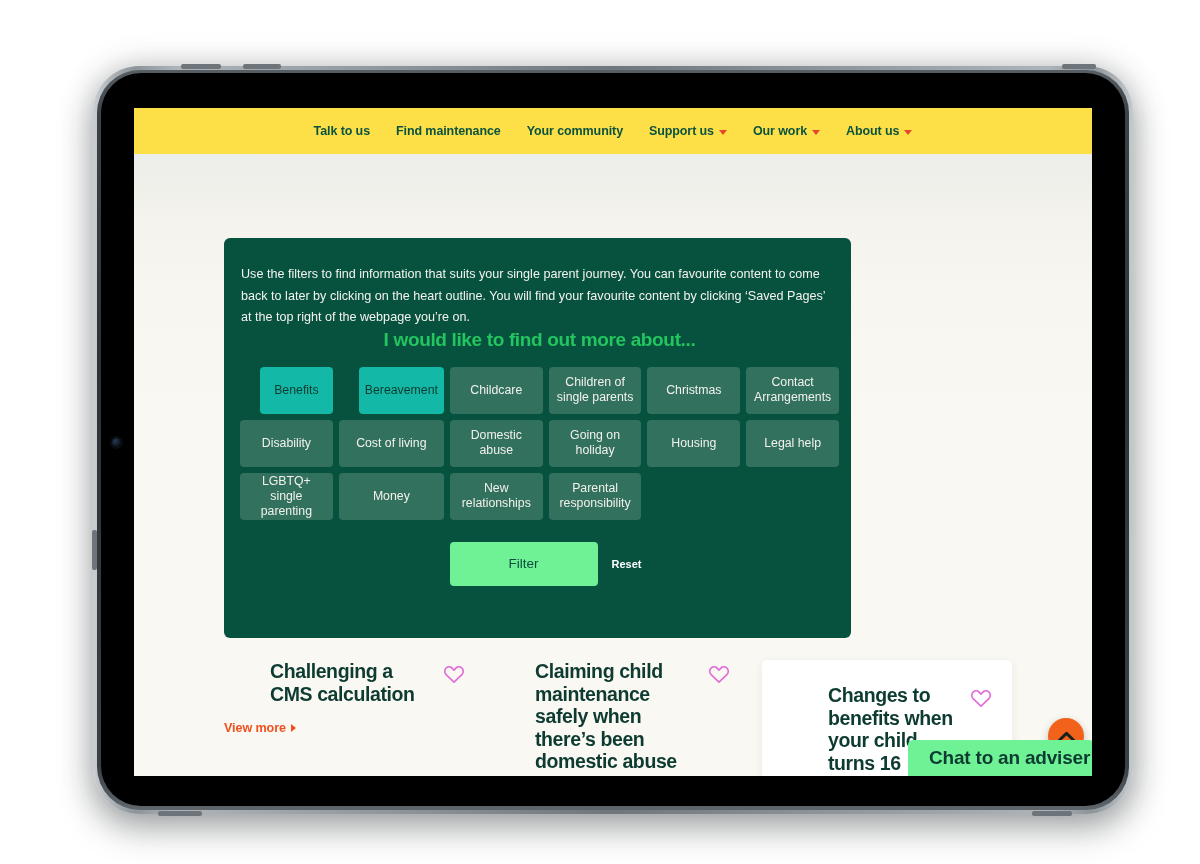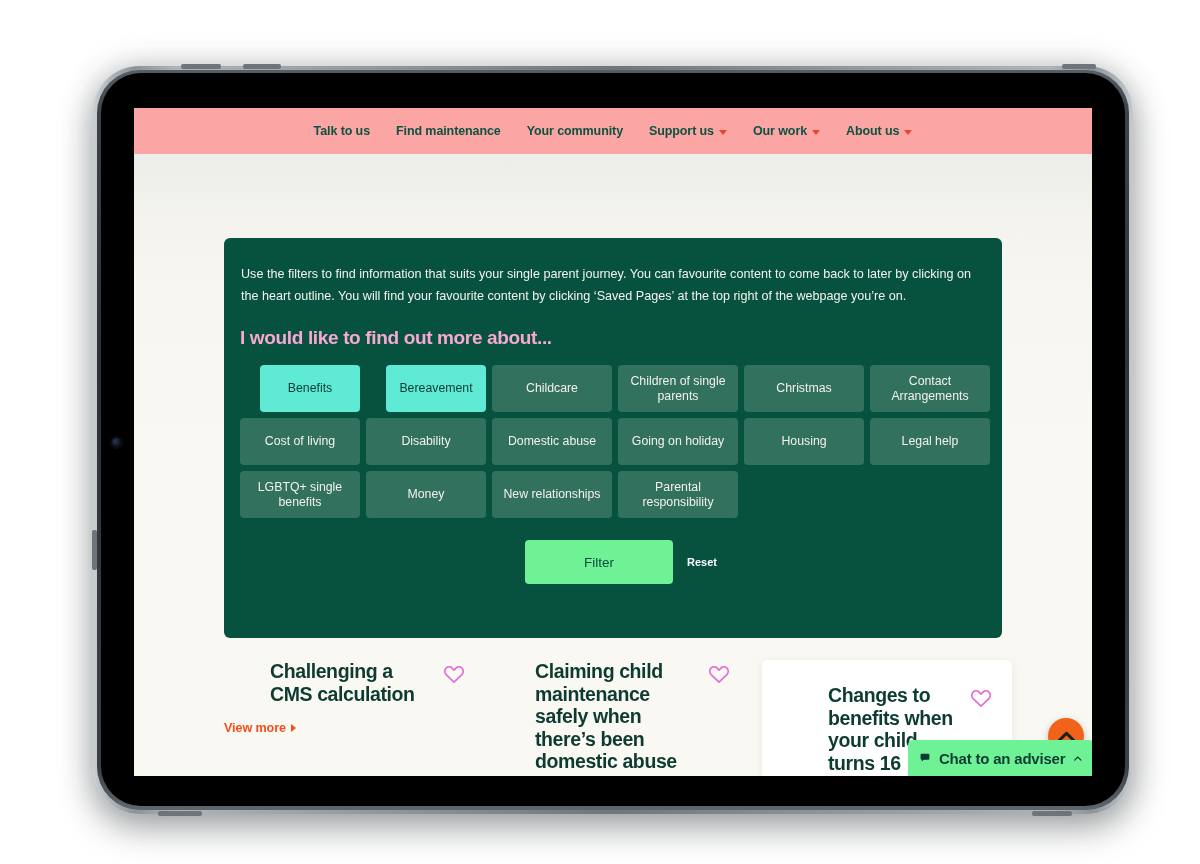--- a/index.html
+++ b/index.html
@@ -64,7 +64,7 @@
   
   .topnav {
     height: 46px;
-    background: #fca5a5;
+    background: #fde047;
     display: flex; align-items: center; justify-content: center;
     gap: 26px;
   }

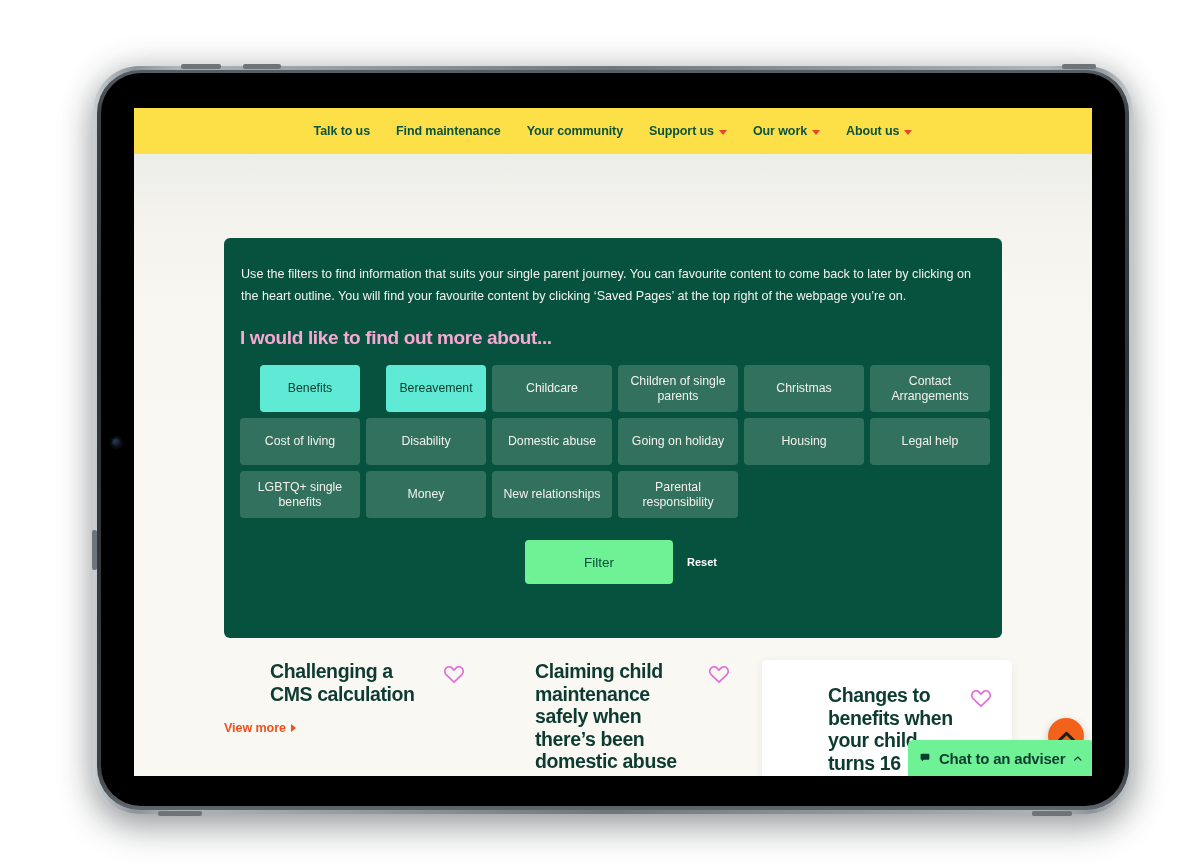--- a/index.html
+++ b/index.html
@@ -90,7 +90,7 @@
   
   .filter-panel {
     position: absolute; left: 90px; top: 84px;
-    width: 778px; height: 400px;
+    width: 627px; height: 400px;
     background: #07513f;
     border-radius: 6px;
     padding: 26px 12px 0 16px;

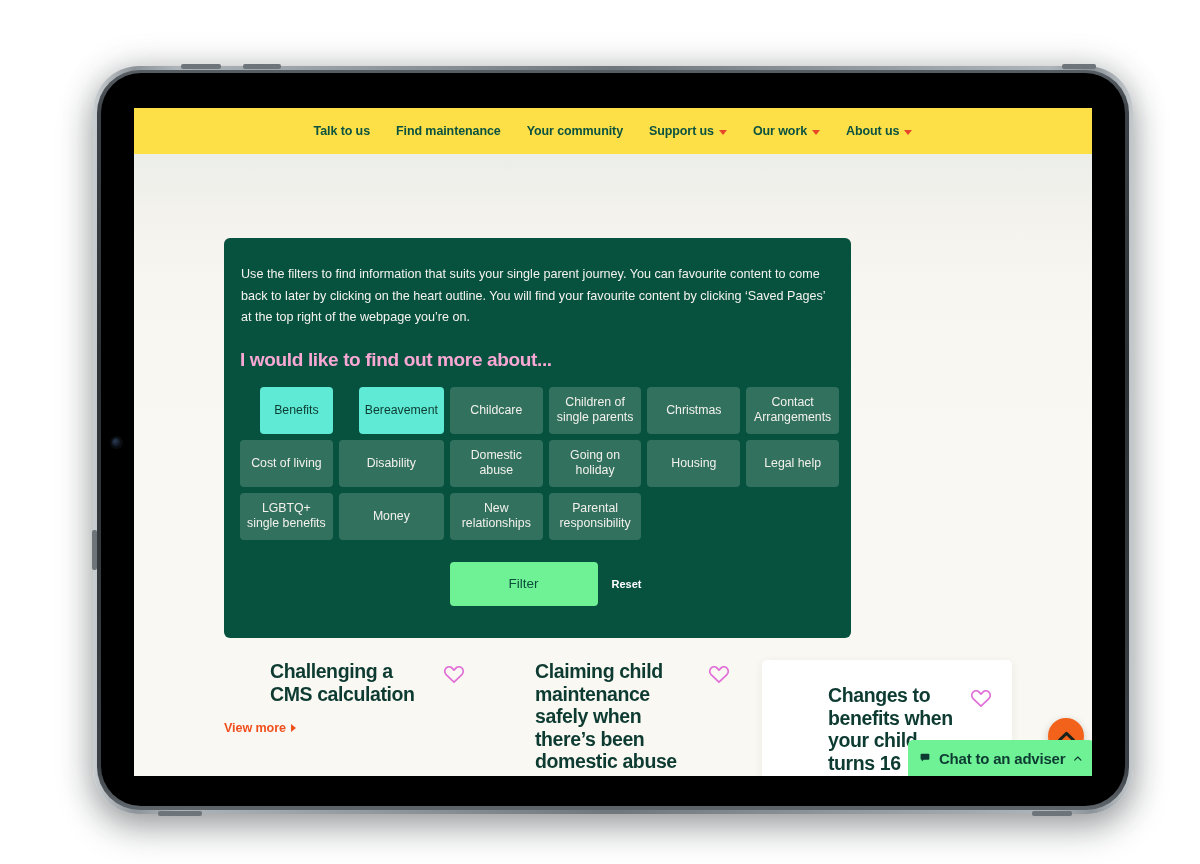--- a/index.html
+++ b/index.html
@@ -100,8 +100,8 @@
     padding: 0 1px; max-width: 742px;
   }
   .panel-heading {
-    margin-top: 20px; font-size: 19px; font-weight: 800;
-    color: #f9a8d4; letter-spacing: -0.35px;
+    font-size: 19px; font-weight: 800;
+    color: #22c55e; letter-spacing: -0.35px; text-align: center;
   }
 
   .chip-grid {

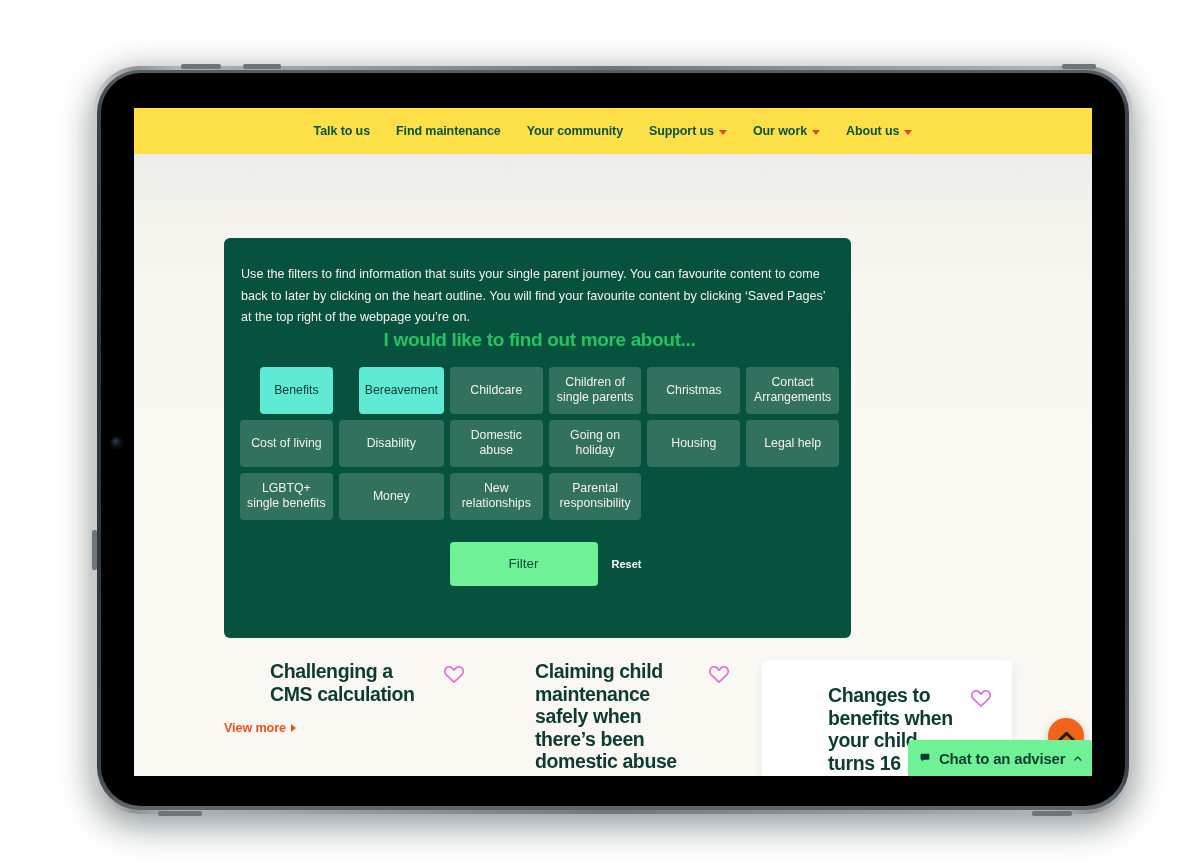--- a/index.html
+++ b/index.html
@@ -117,7 +117,7 @@
     font-size: 12.3px; line-height: 1.22; cursor: pointer;
     background: #33715f; color: #f2f1ec; border: none;
   }
-  .chip.on { background: #5eead4; color: #0d3b31; margin-left: 20px; }
+  .chip.on { background: #14b8a6; color: #0d3b31; margin-left: 20px; }
 
   .actions {
     margin-top: 22px;

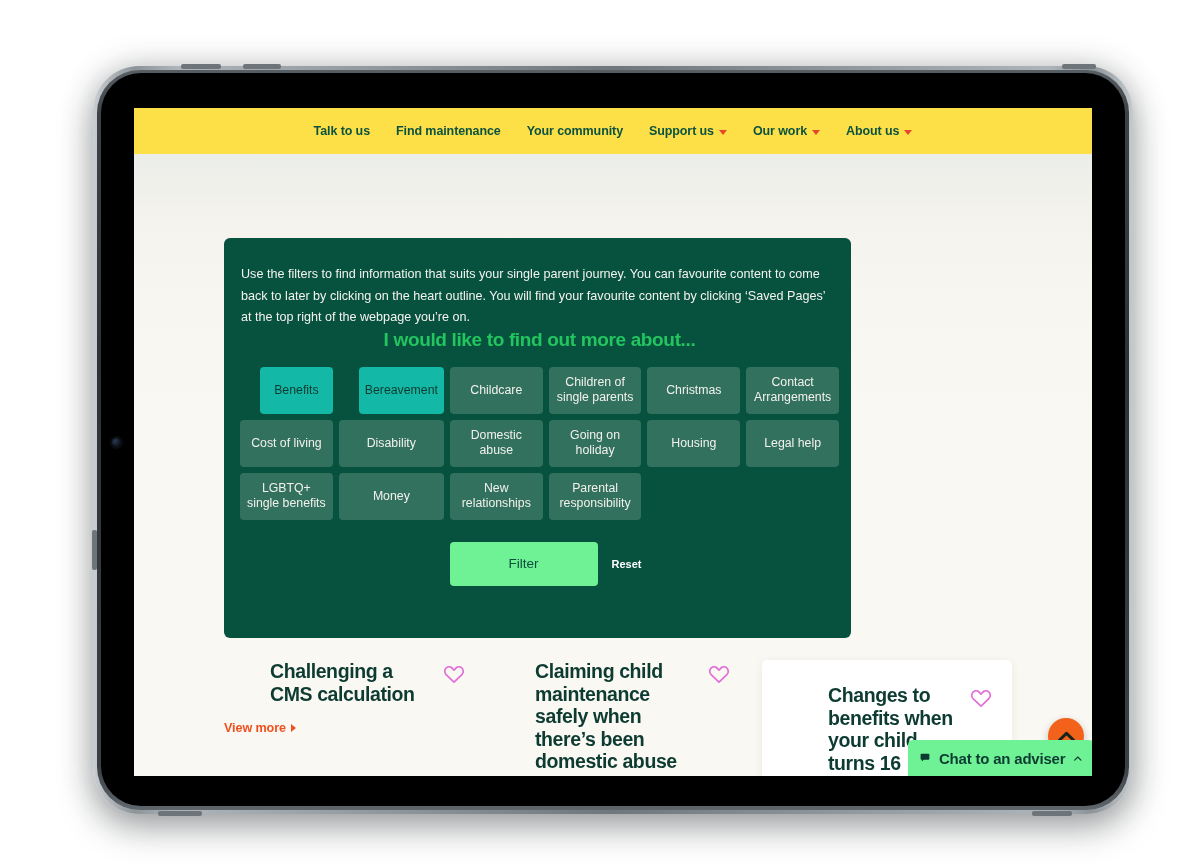--- a/index.html
+++ b/index.html
@@ -245,8 +245,8 @@
             <button class="chip">Children of single parents</button>
             <button class="chip">Christmas</button>
             <button class="chip">Contact Arrangements</button>
+            <button class="chip">Disability</button>
             <button class="chip">Cost of living</button>
-            <button class="chip">Disability</button>
             <button class="chip">Domestic abuse</button>
             <button class="chip">Going on holiday</button>
             <button class="chip">Housing</button>

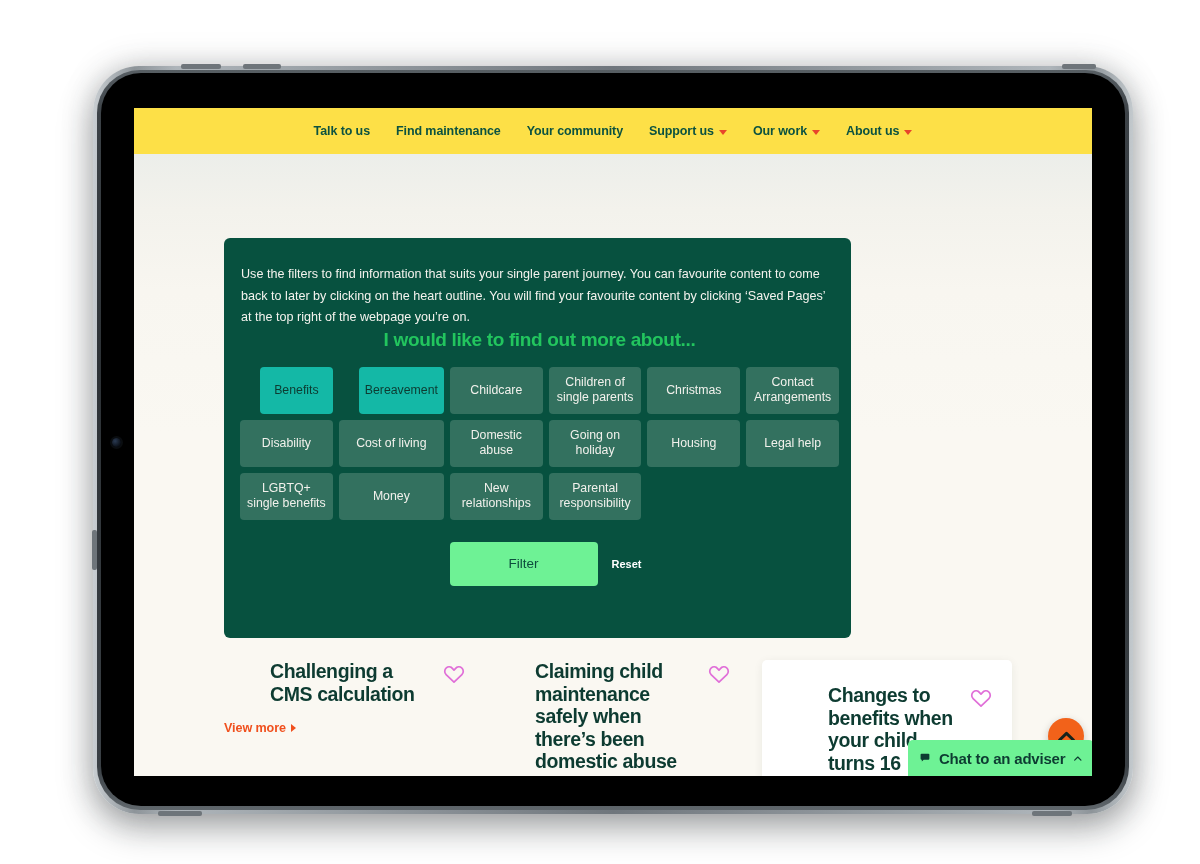--- a/index.html
+++ b/index.html
@@ -251,7 +251,7 @@
             <button class="chip">Going on holiday</button>
             <button class="chip">Housing</button>
             <button class="chip">Legal help</button>
-            <button class="chip">LGBTQ+ single benefits</button>
+            <button class="chip">LGBTQ+ single parenting</button>
             <button class="chip">Money</button>
             <button class="chip">New relationships</button>
             <button class="chip">Parental responsibility</button>

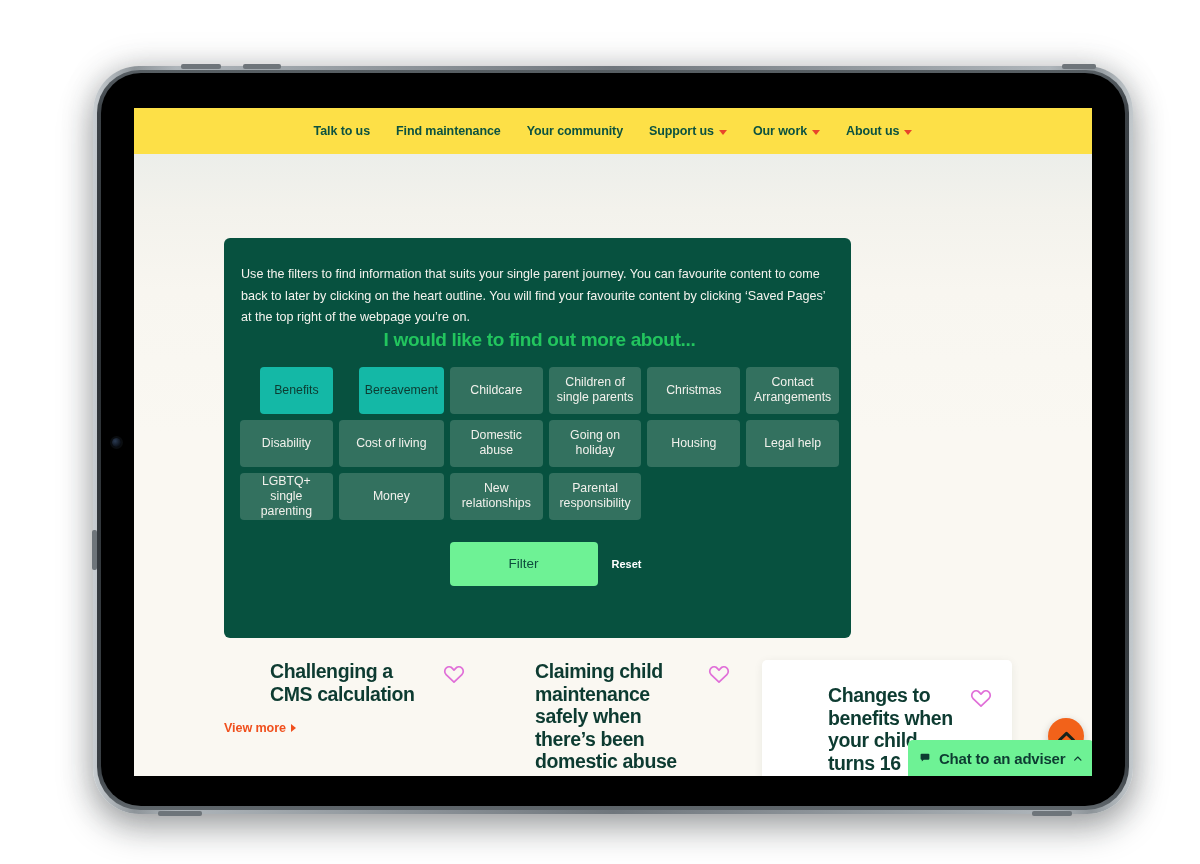--- a/index.html
+++ b/index.html
@@ -184,7 +184,7 @@
     padding: 0 12px; cursor: pointer;
   }
   .chat-label {
-    font-size: 15px; font-weight: 800; color: #0d3b31; letter-spacing: -0.2px;
+    font-size: 19px; font-weight: 800; color: #0d3b31; letter-spacing: -0.2px;
     white-space: nowrap;
   }
 </style>

